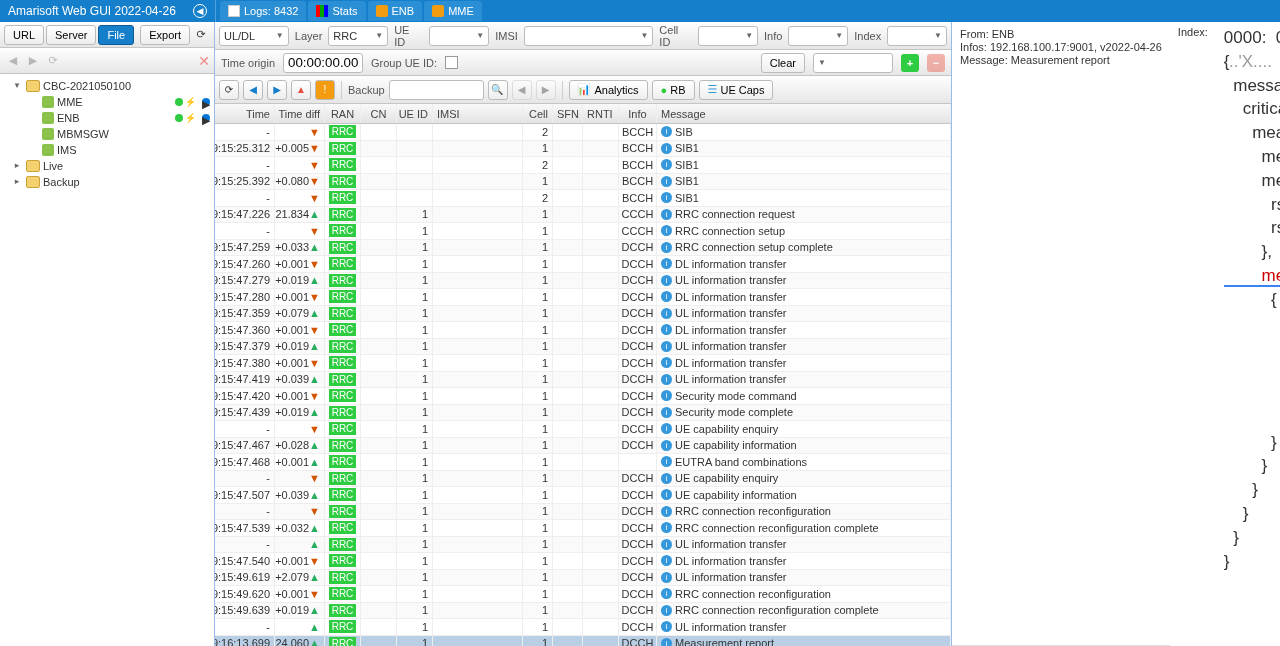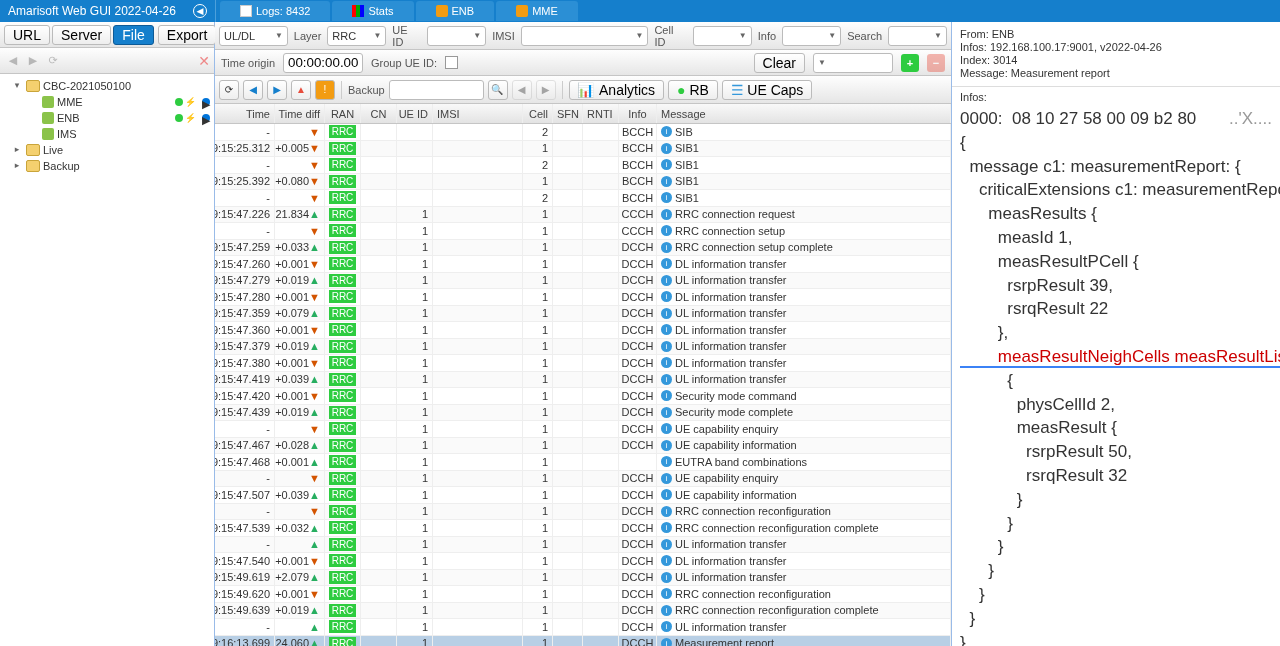--- a/index.html
+++ b/index.html
@@ -8,7 +8,7 @@
 .topbar .title{flex:0 0 auto}
 .topbar .collapse{margin-left:auto;width:14px;height:14px;border:1px solid #fff;border-radius:50%;display:flex;align-items:center;justify-content:center;font-size:9px;cursor:pointer}
 .tabs{height:22px;background:#157fcc;display:flex;align-items:center;padding:0 4px;gap:2px;border-left:1px solid #4ca0db}
-.tab{height:20px;background:#2b8fd5;color:#fff;padding:0 20px;display:flex;align-items:center;gap:4px;border-radius:3px 3px 0 0;cursor:pointer;font-size:11px}
+.tab{height:20px;background:#2b8fd5;color:#fff;padding:0 8px;display:flex;align-items:center;gap:4px;border-radius:3px 3px 0 0;cursor:pointer;font-size:11px}
 .tab .ico{width:12px;height:12px;display:inline-block}
 .ico-doc{background:#fff;border:1px solid #ccc}
 .ico-chart{background:linear-gradient(90deg,#f00 33%,#0a0 33% 66%,#00f 66%)}

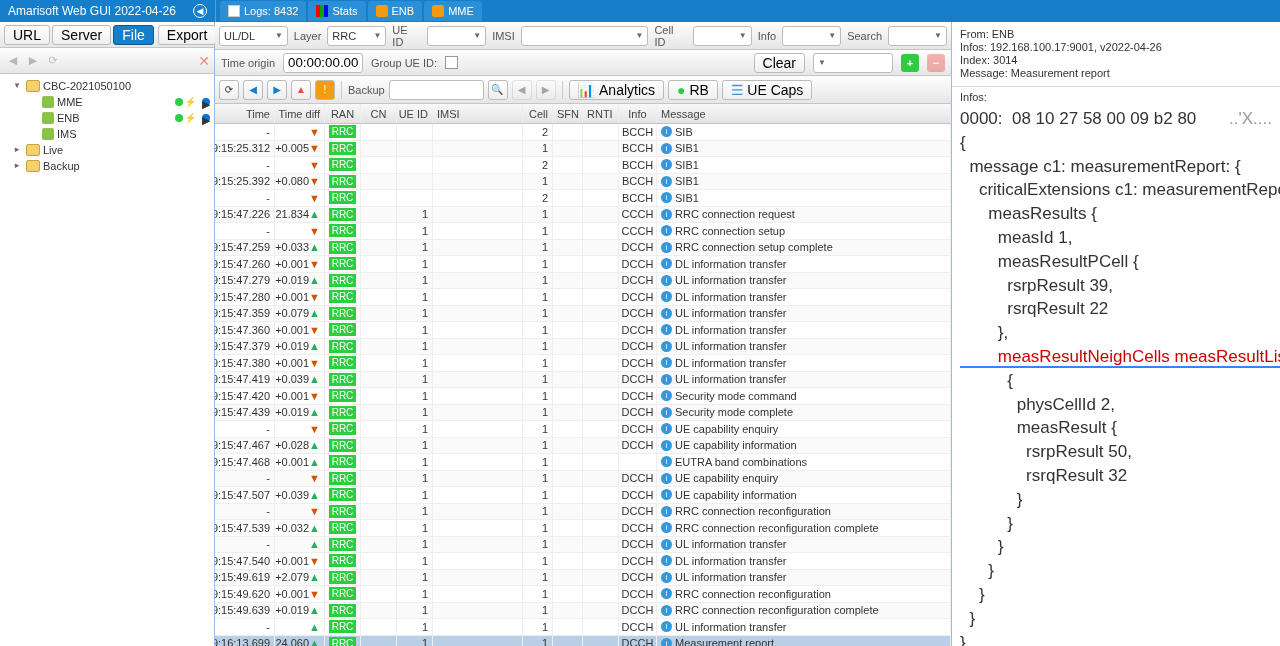--- a/index.html
+++ b/index.html
@@ -16,7 +16,7 @@
 .layout{display:flex;height:calc(100vh - 22px)}
 .leftpane{width:215px;border-right:1px solid #99bbe8;display:flex;flex-direction:column;background:#fff}
 .toolbar{height:26px;background:linear-gradient(#fefefe,#e6e6e6);border-bottom:1px solid #c5c5c5;display:flex;align-items:center;padding:0 4px;gap:2px}
-.btn{height:20px;padding:0 8px;background:linear-gradient(#fff,#eee);border:1px solid #bbb;border-radius:3px;cursor:pointer;font-size:14px;display:flex;align-items:center}
+.btn{height:20px;padding:0 8px;background:linear-gradient(#fff,#eee);border:1px solid #bbb;border-radius:3px;cursor:pointer;font-size:11px;display:flex;align-items:center}
 .btn.active{background:#157fcc;color:#fff;border-color:#0d5a96}
 .iconbtn{width:18px;height:18px;border-radius:3px;cursor:pointer;display:flex;align-items:center;justify-content:center;font-size:11px}
 .tree{flex:1;overflow:auto;padding:4px 0}

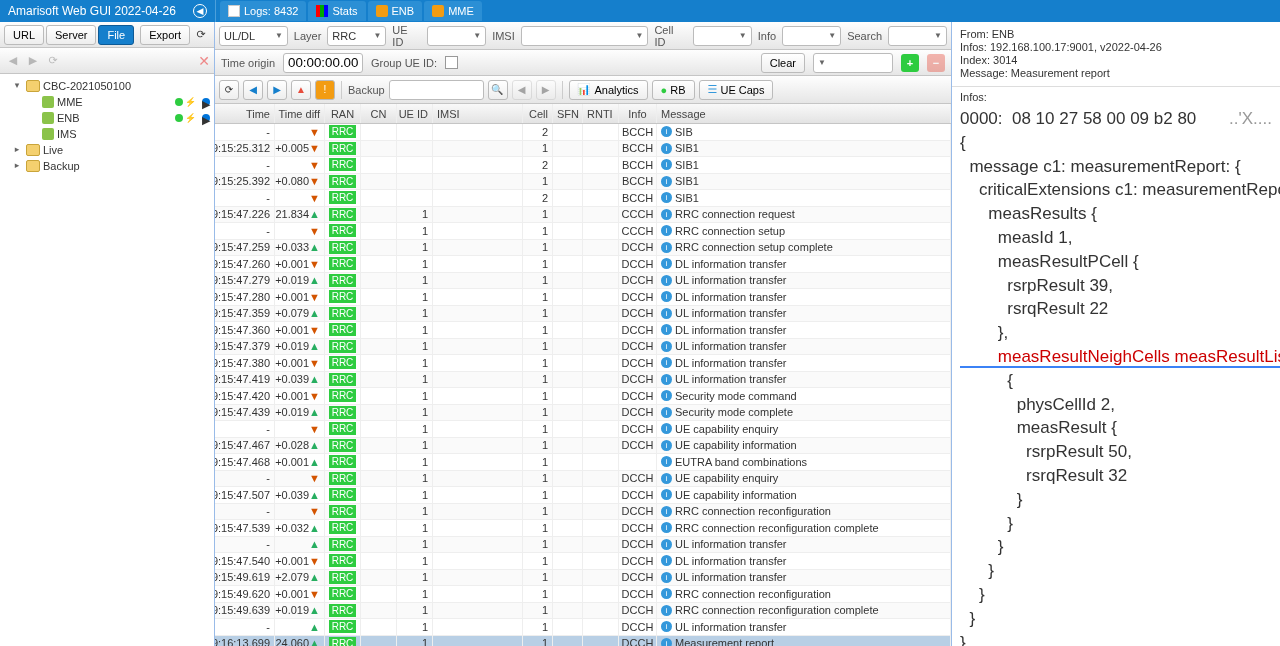--- a/index.html
+++ b/index.html
@@ -201,7 +201,7 @@
           <span style="flex:1"></span>
           <span class="arr">▼</span>
         </div>
-        <span class="label">Search</span>
+        <span class="label">Index</span>
         <div class="combo" style="width: 60px;">
           <span></span>
           <span style="flex:1"></span>

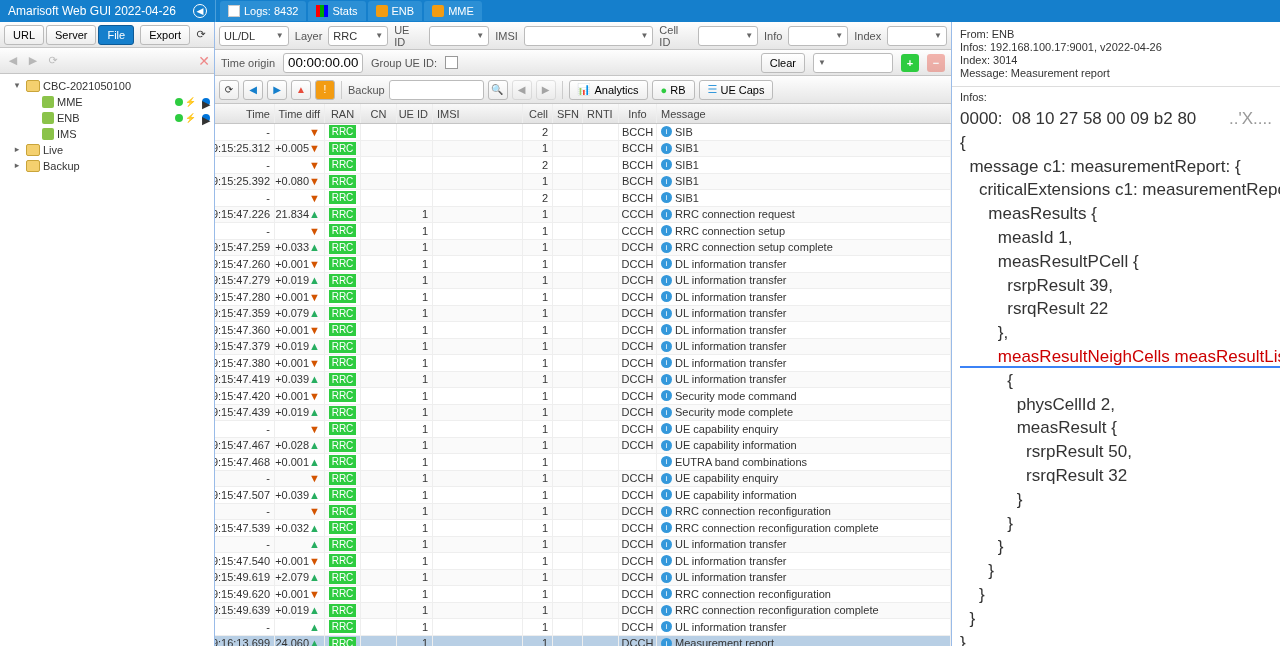--- a/index.html
+++ b/index.html
@@ -59,7 +59,7 @@
 .msg-ico{width:11px;height:11px;border-radius:50%;background:#3498db;color:#fff;font-size:8px;display:inline-flex;align-items:center;justify-content:center;margin-right:3px}
 .dl{color:#d35400;font-size:9px}
 .ul{color:#27ae60;font-size:9px}
-.rightpane{width:328px;background:#fff;display:flex;flex-direction:column;font-size:11px}
+.rightpane{width:328px;background:#fff;display:flex;flex-direction:row;font-size:11px}
 .detail-head{padding:6px 8px;border-bottom:1px solid #ddd}
 .detail-head div{margin-bottom:1px}
 .detail-body{flex:1;overflow:auto;padding:4px 8px;font-family:Consolas,monospace;font-size:17px;white-space:pre;line-height:1.4}

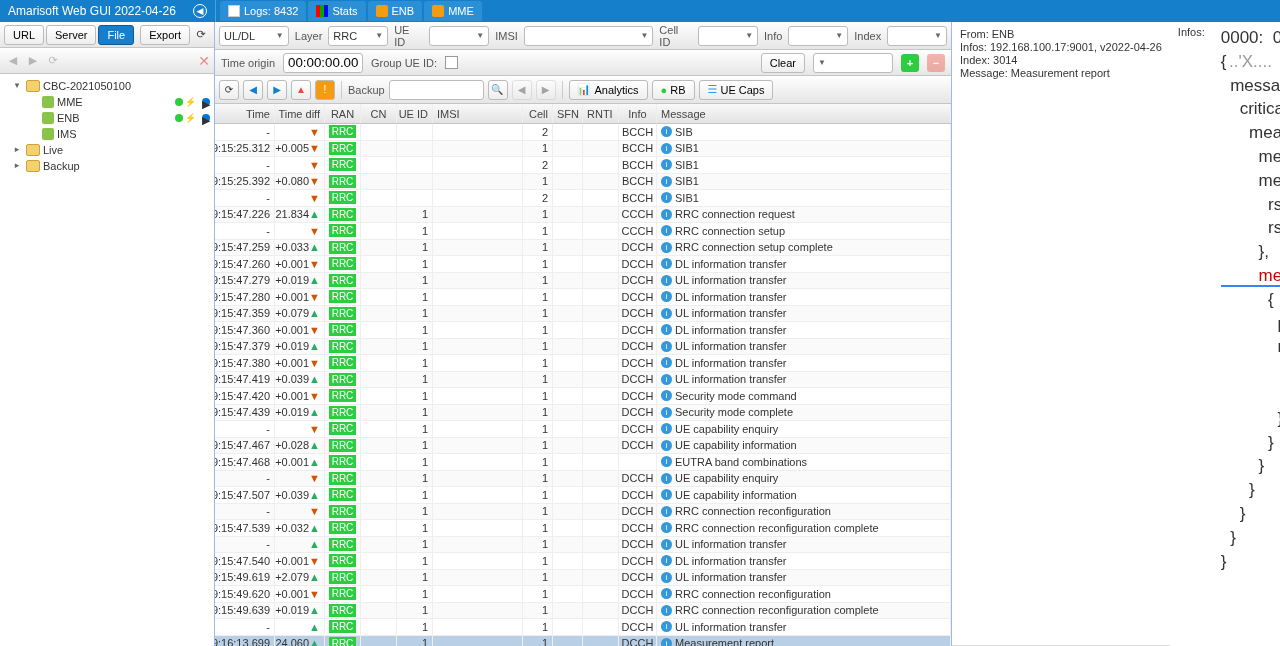--- a/index.html
+++ b/index.html
@@ -761,7 +761,7 @@
       <div>Index: 3014</div>
       <div>Message: Measurement report</div>
     </div>
-    <div style="padding:4px 8px 0 8px">Infos:</div>
+    <div style="padding:4px 8px 0 8px">Index:</div>
     <div class="detail-body"><span class="hexline">0000:  08 10 27 58 00 09 b2 80</span><span class="hexascii">..'X....</span>
 <span>{
   message c1: measurementReport: {

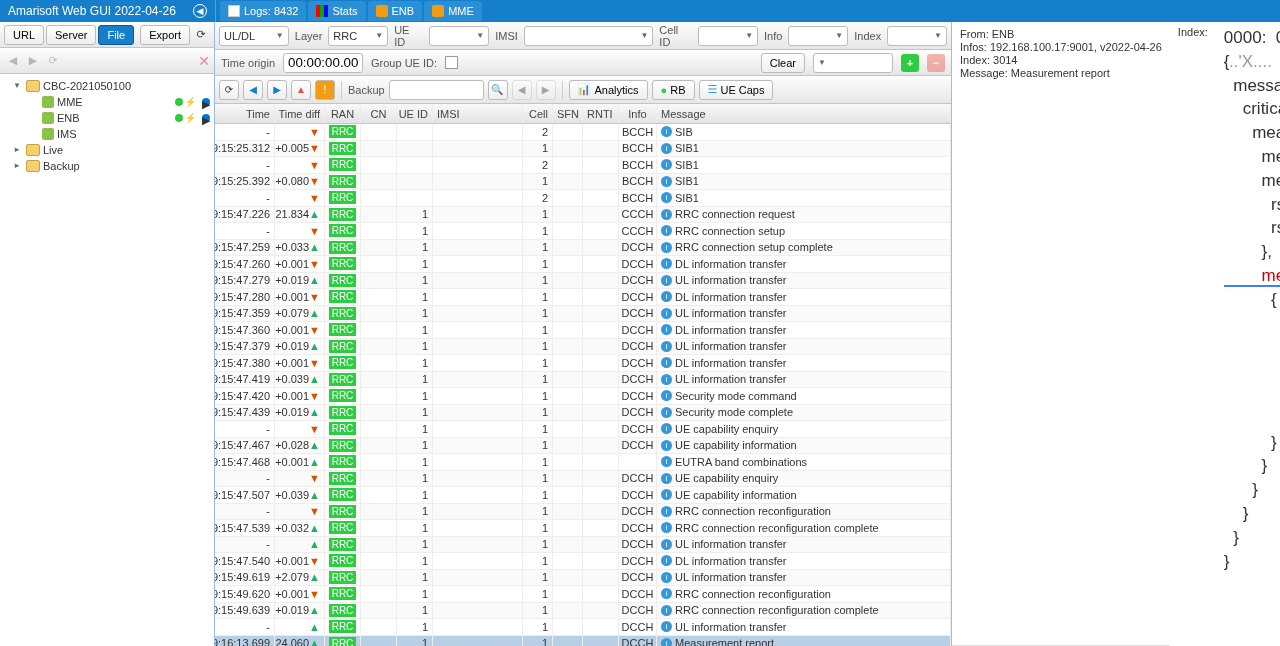--- a/index.html
+++ b/index.html
@@ -758,7 +758,6 @@
     <div class="detail-head">
       <div>From: ENB</div>
       <div>Infos: 192.168.100.17:9001, v2022-04-26</div>
-      <div>Index: 3014</div>
       <div>Message: Measurement report</div>
     </div>
     <div style="padding:4px 8px 0 8px">Index:</div>

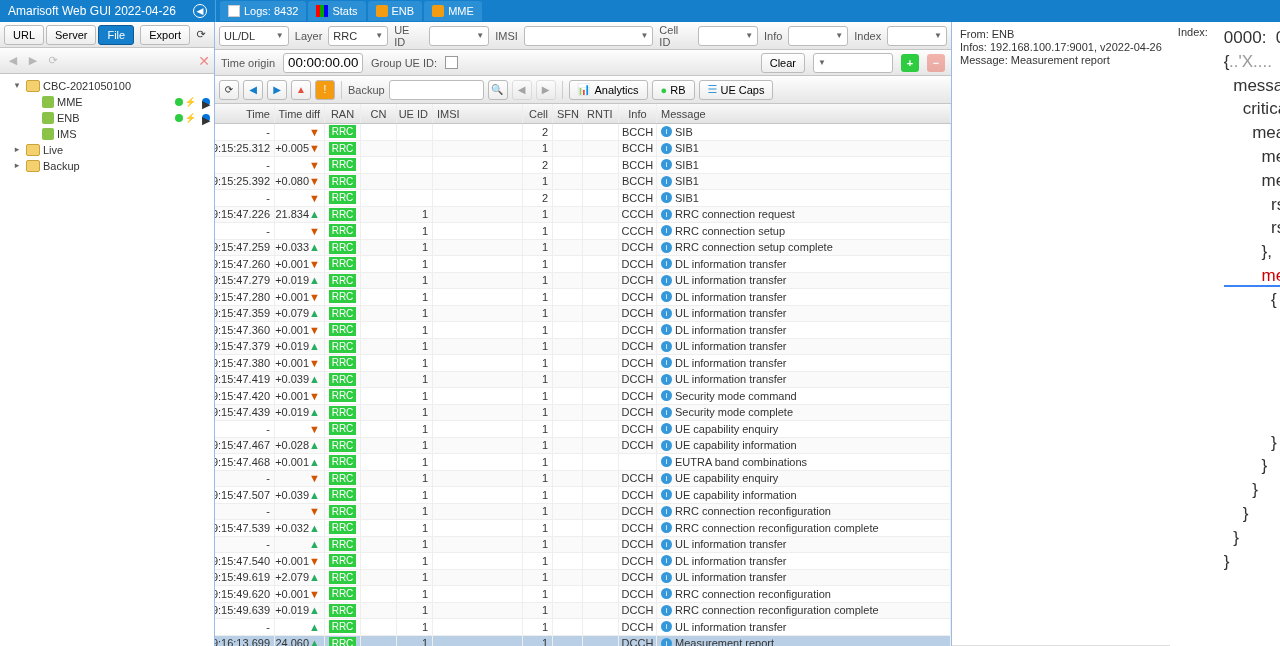--- a/index.html
+++ b/index.html
@@ -147,6 +147,12 @@
           <span class="tree-indent" style="width:20px"></span>
           <span class="expander"></span>
           <span class="node-ico"></span>
+          <span>MBMSGW</span>
+        </div>
+        <div class="tree-item">
+          <span class="tree-indent" style="width:20px"></span>
+          <span class="expander"></span>
+          <span class="node-ico"></span>
           <span>IMS</span>
         </div>
         <div class="tree-item">

